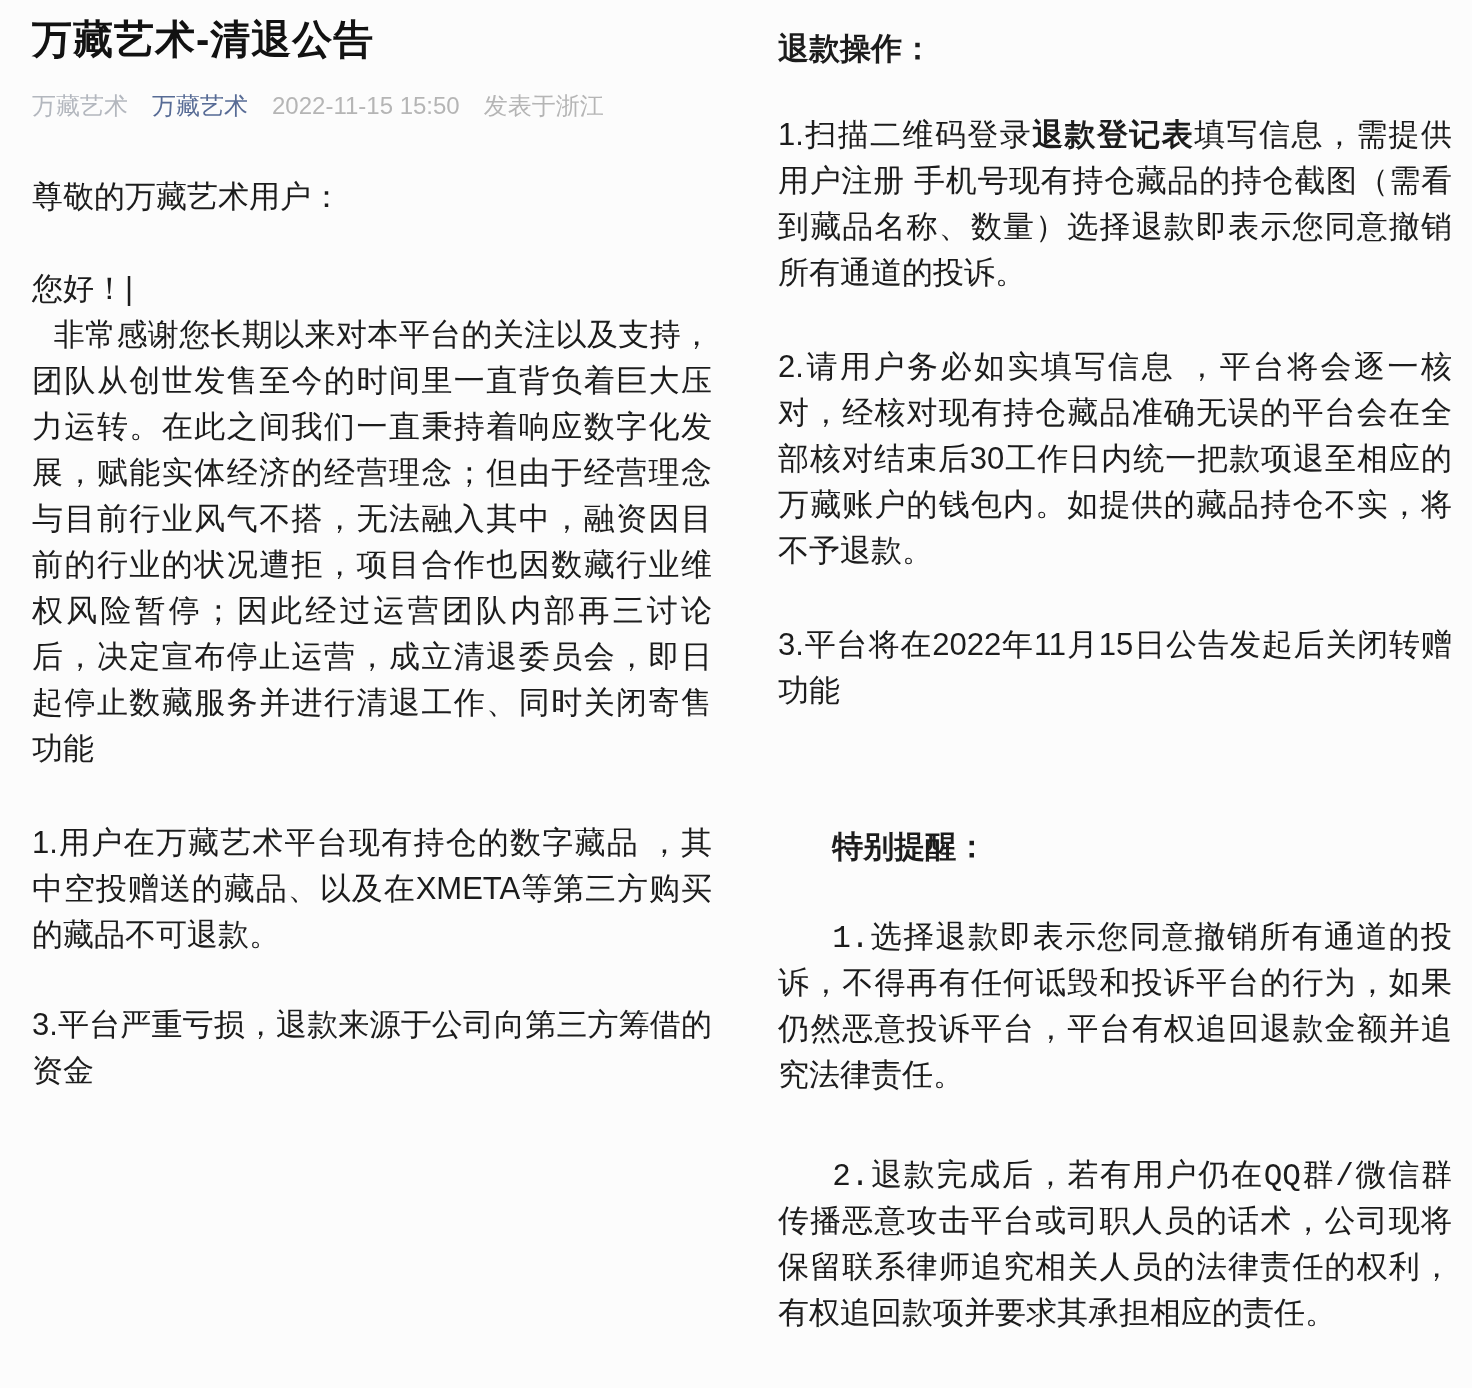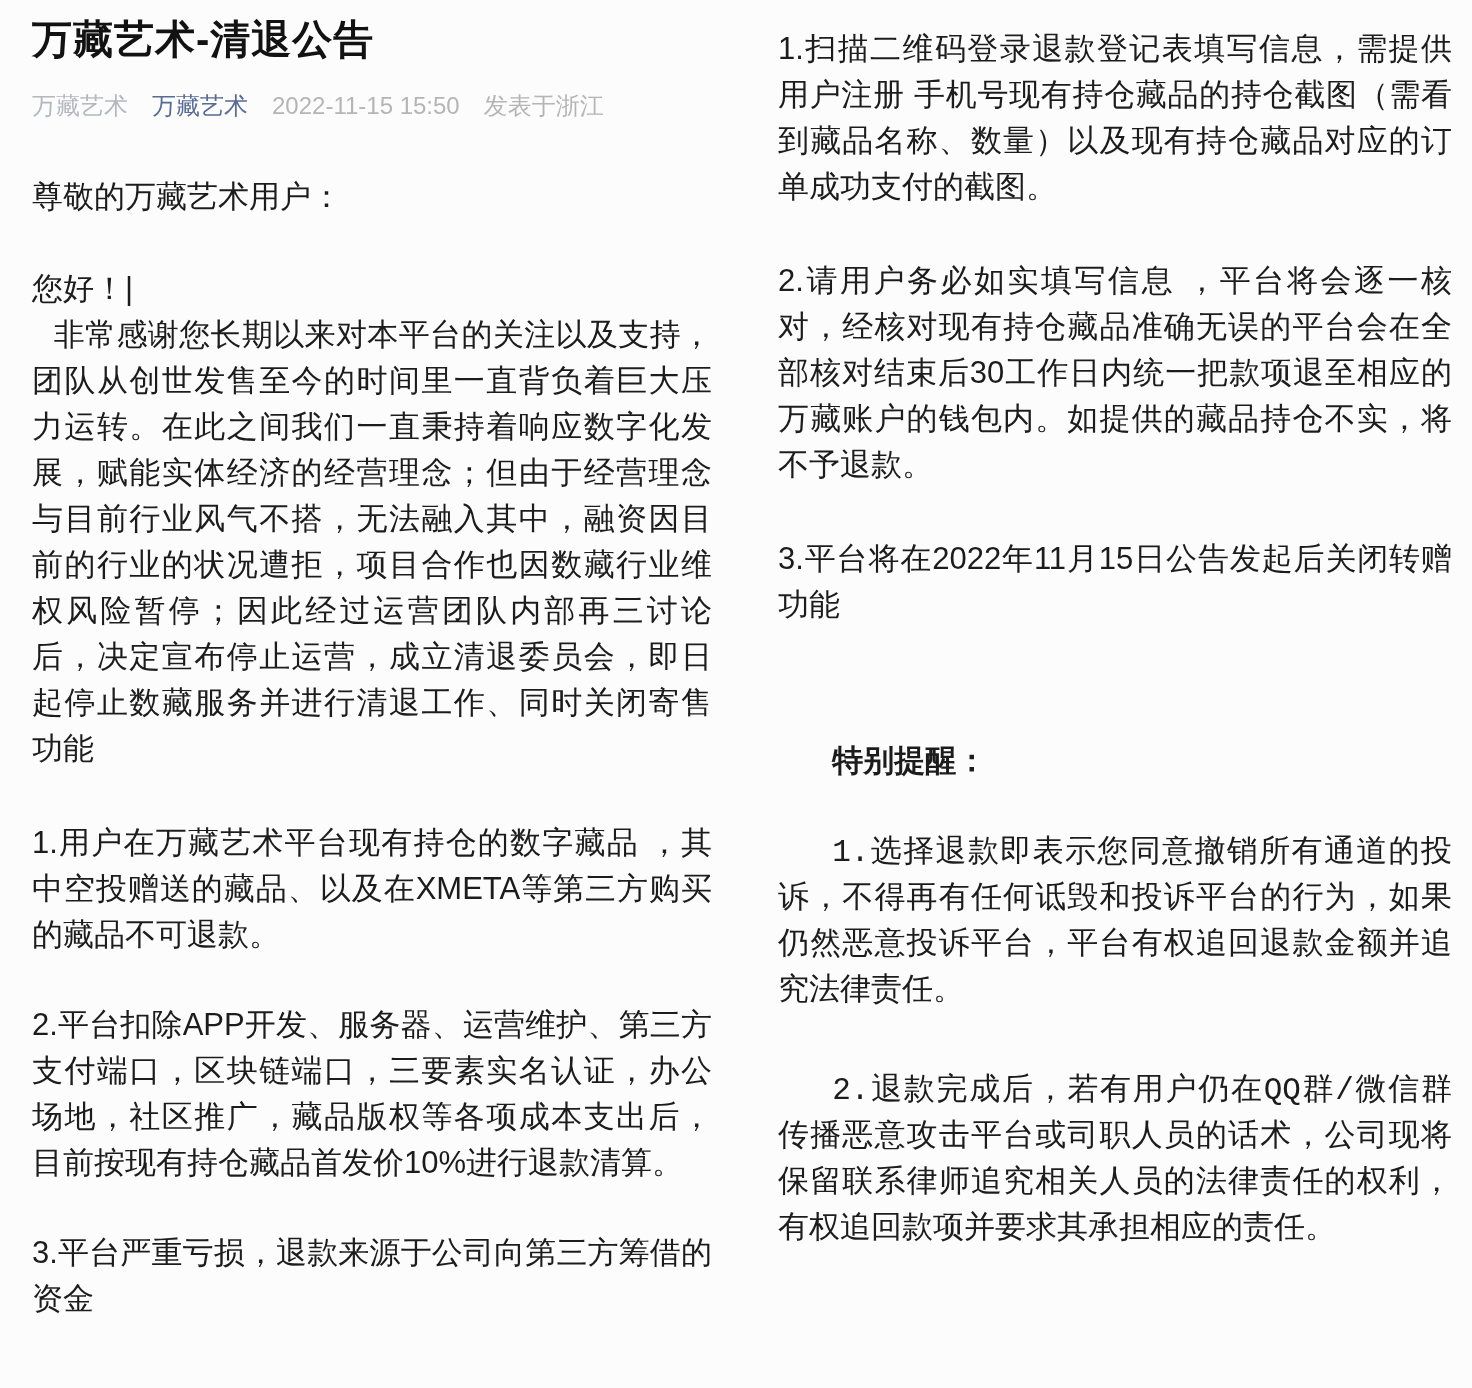--- a/index.html
+++ b/index.html
@@ -85,6 +85,7 @@
   </div>
 
   <div class="col col-right">
+    <p class="para h refund-heading">退款操作：</p>
 
     <div class="steps">
       <p class="para step"><span>1.扫描二维码登录</span><span class="b">退款登记表</span><span>填写信息，需提供用户注册 手机号现有持仓藏品的持仓截图（需看到藏品名称、数量）以及现有持仓藏品对应的订单成功支付的截图。</span></p>

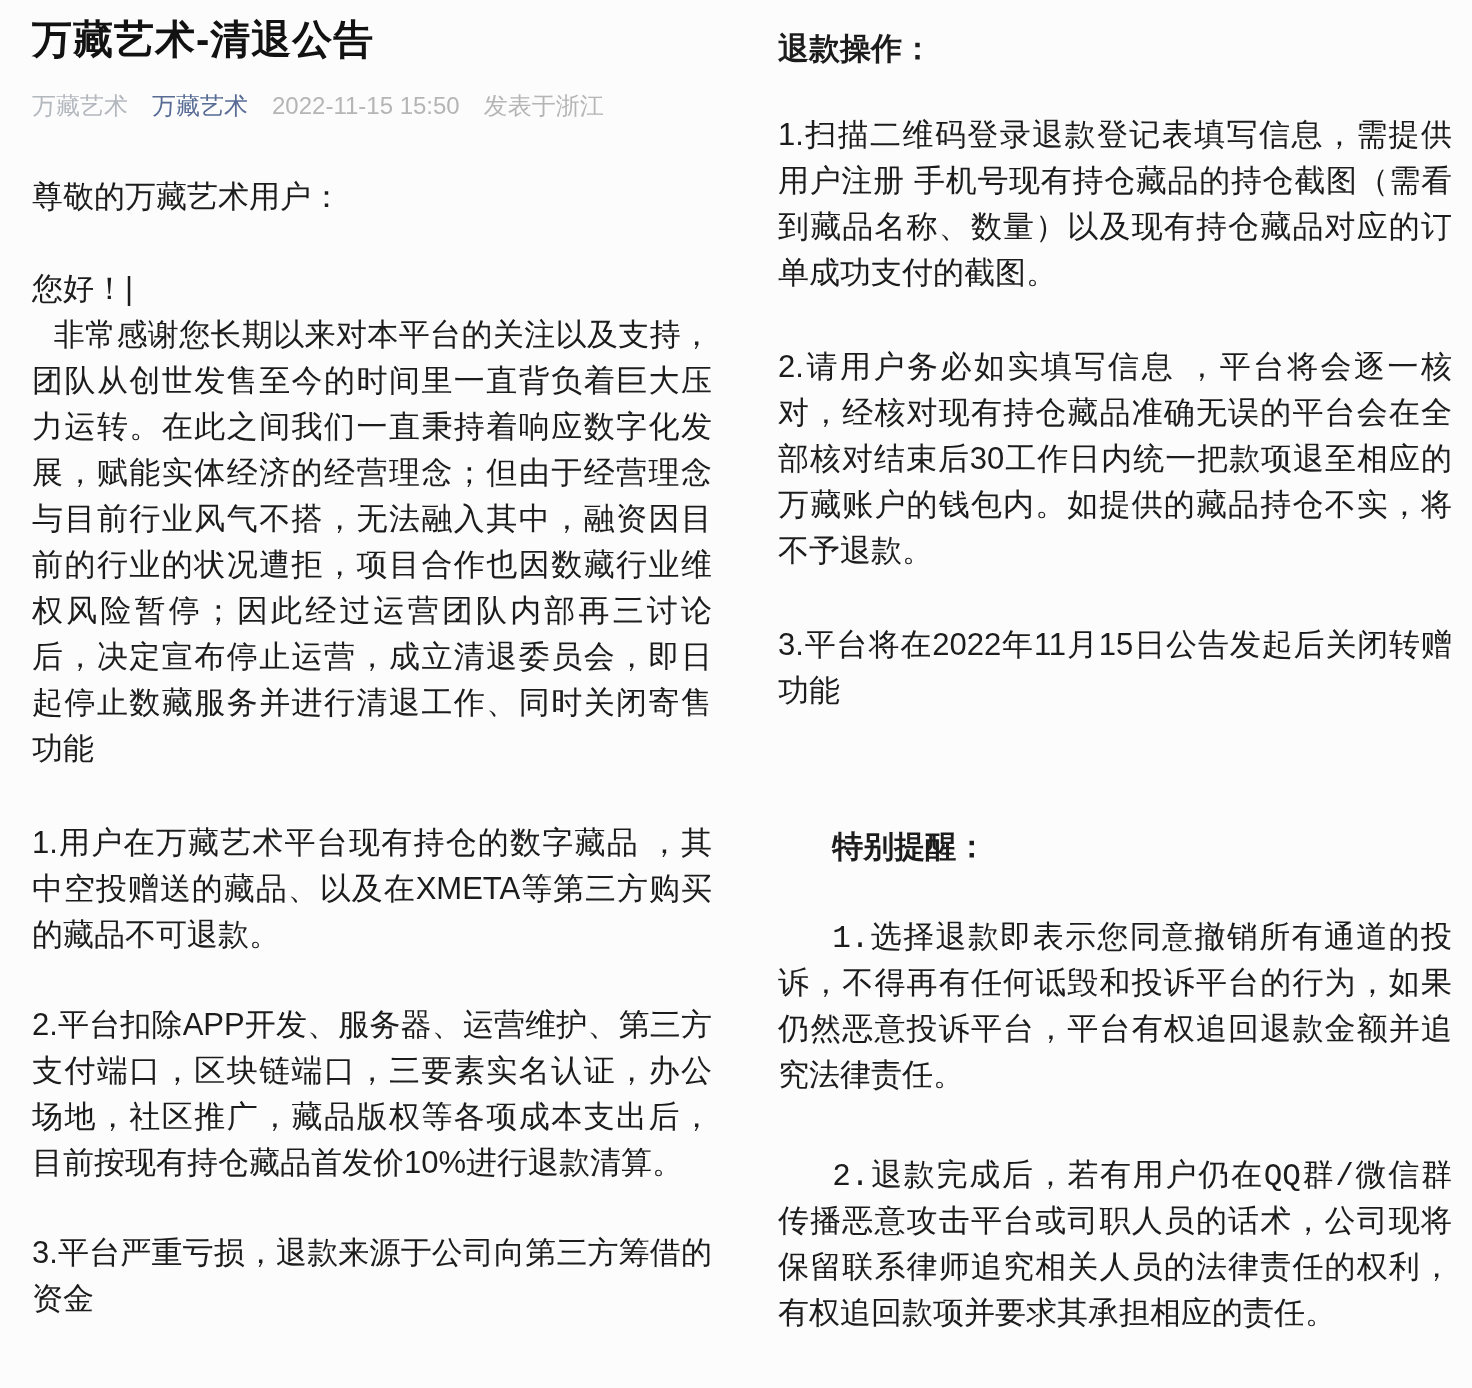--- a/index.html
+++ b/index.html
@@ -43,7 +43,7 @@
     color: #1c1c1c;
   }
   .h { font-weight: 700; }
-  .b { font-weight: 400; }
+  .b { font-weight: 700; }
 
   
   .salutation { margin-bottom: 46px; }

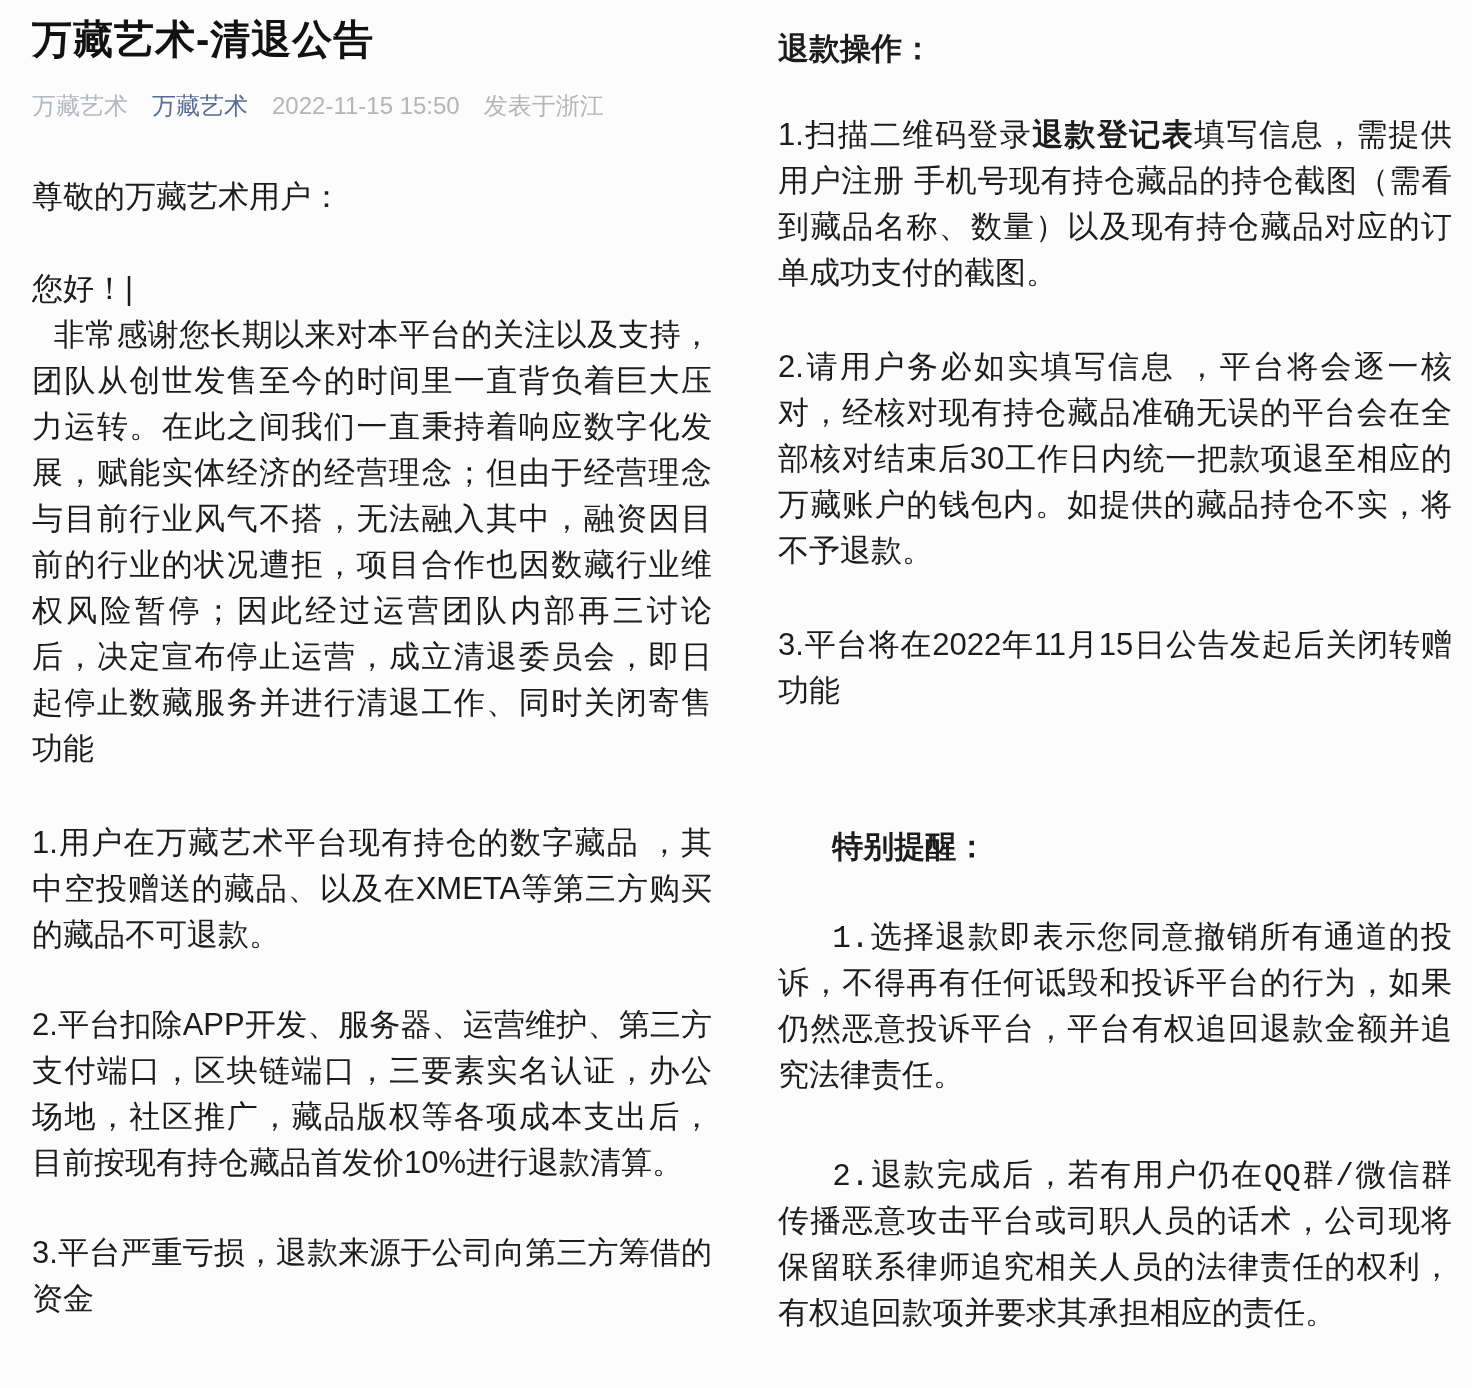--- a/index.html
+++ b/index.html
@@ -88,7 +88,7 @@
     <p class="para h refund-heading">退款操作：</p>
 
     <div class="steps">
-      <p class="para step"><span>1.扫描二维码登录</span><span class="b">退款登记表</span><span>填写信息，需提供用户注册 手机号现有持仓藏品的持仓截图（需看到藏品名称、数量）以及现有持仓藏品对应的订单成功支付的截图。</span></p>
+      <p class="para step"><span>1.扫描二维码登录</span><span class="b">退款登记表</span><span>填写信息，需提供用户注册 手机号现有持仓藏品的持仓截图（需看到藏品名称、数量）选择退款即表示您同意撤销所有通道的投诉。</span></p>
       <p class="para step">2.请用户务必如实填写信息 ，平台将会逐一核对，经核对现有持仓藏品准确无误的平台会在全部核对结束后30工作日内统一把款项退至相应的万藏账户的钱包内。如提供的藏品持仓不实，将不予退款。</p>
       <p class="para step">3.平台将在2022年11月15日公告发起后关闭转赠功能</p>
     </div>

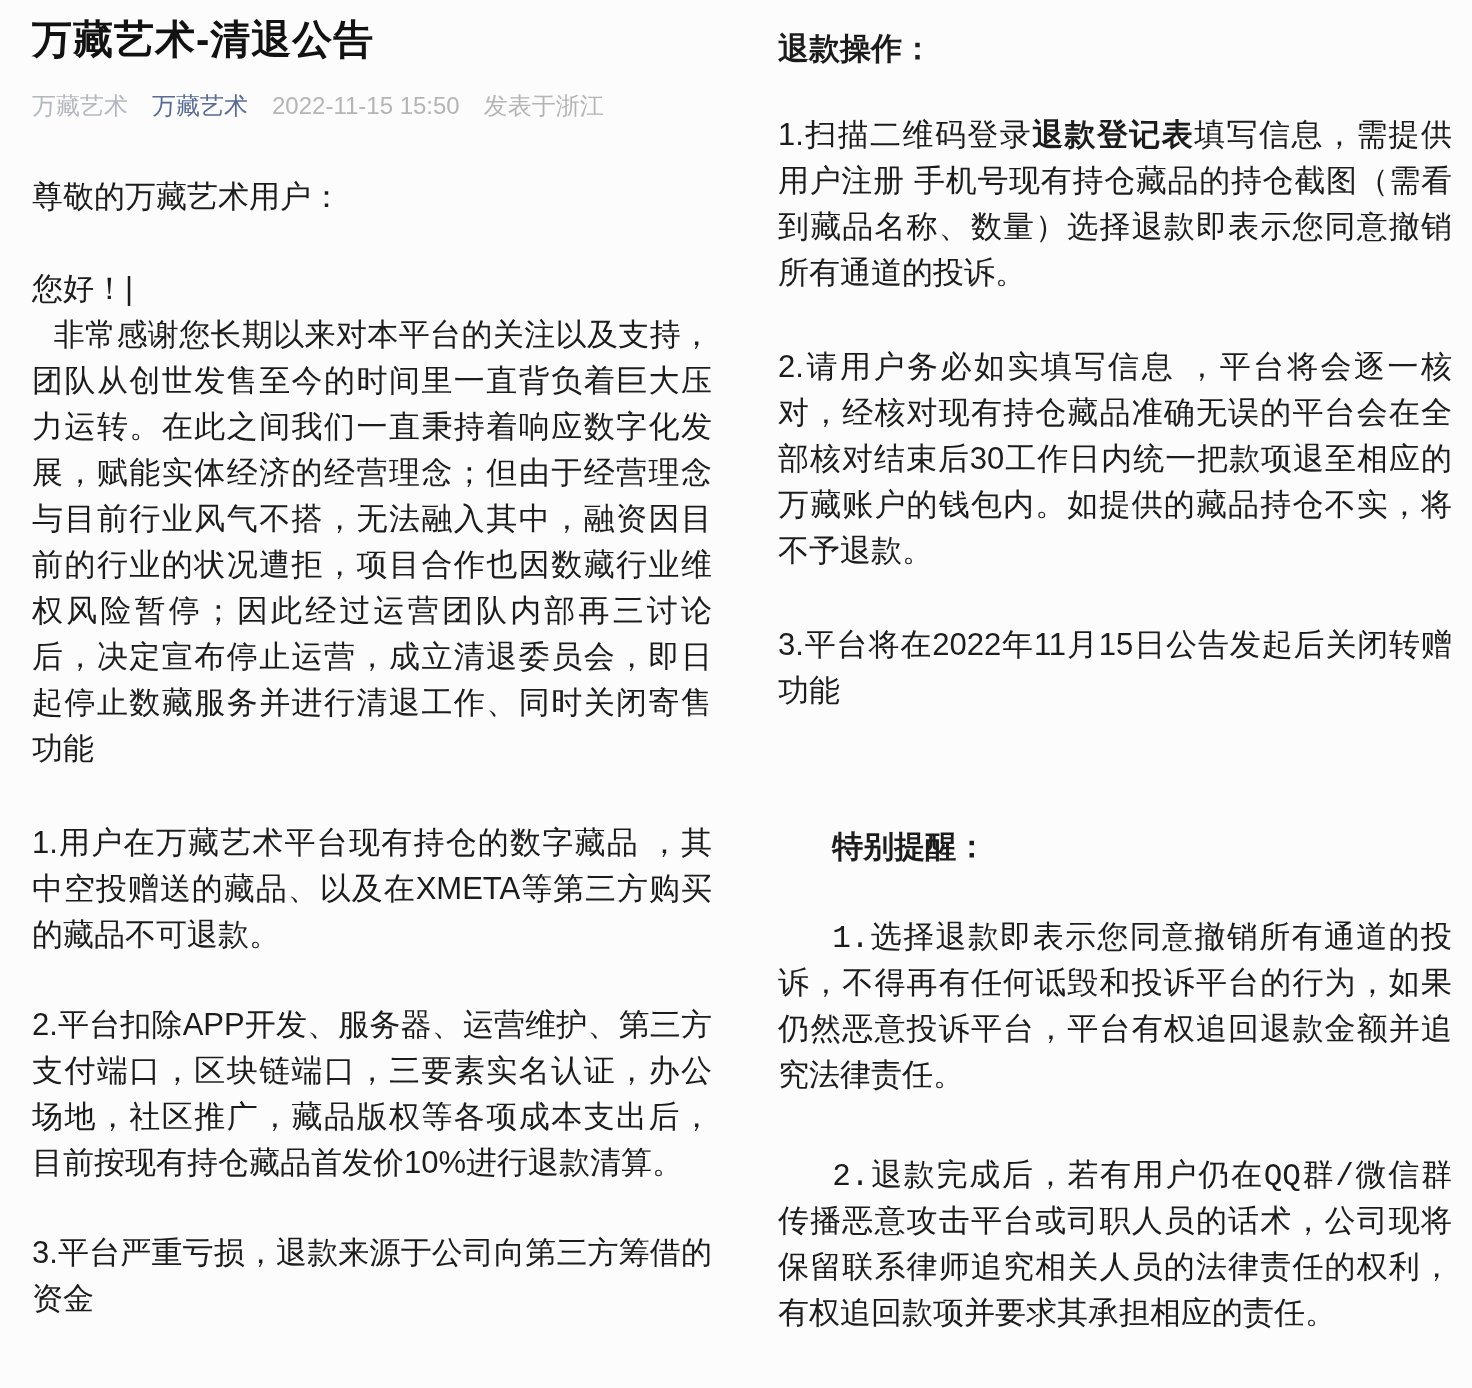--- a/index.html
+++ b/index.html
@@ -79,7 +79,6 @@
 
     <div class="rules">
       <p class="para rule">1.用户在万藏艺术平台现有持仓的数字藏品 ，其中空投赠送的藏品、以及在XMETA等第三方购买的藏品不可退款。</p>
-      <p class="para rule">2.平台扣除APP开发、服务器、运营维护、第三方支付端口，区块链端口，三要素实名认证，办公场地，社区推广，藏品版权等各项成本支出后，目前按现有持仓藏品首发价10%进行退款清算。</p>
       <p class="para rule">3.平台严重亏损，退款来源于公司向第三方筹借的资金</p>
     </div>
   </div>

